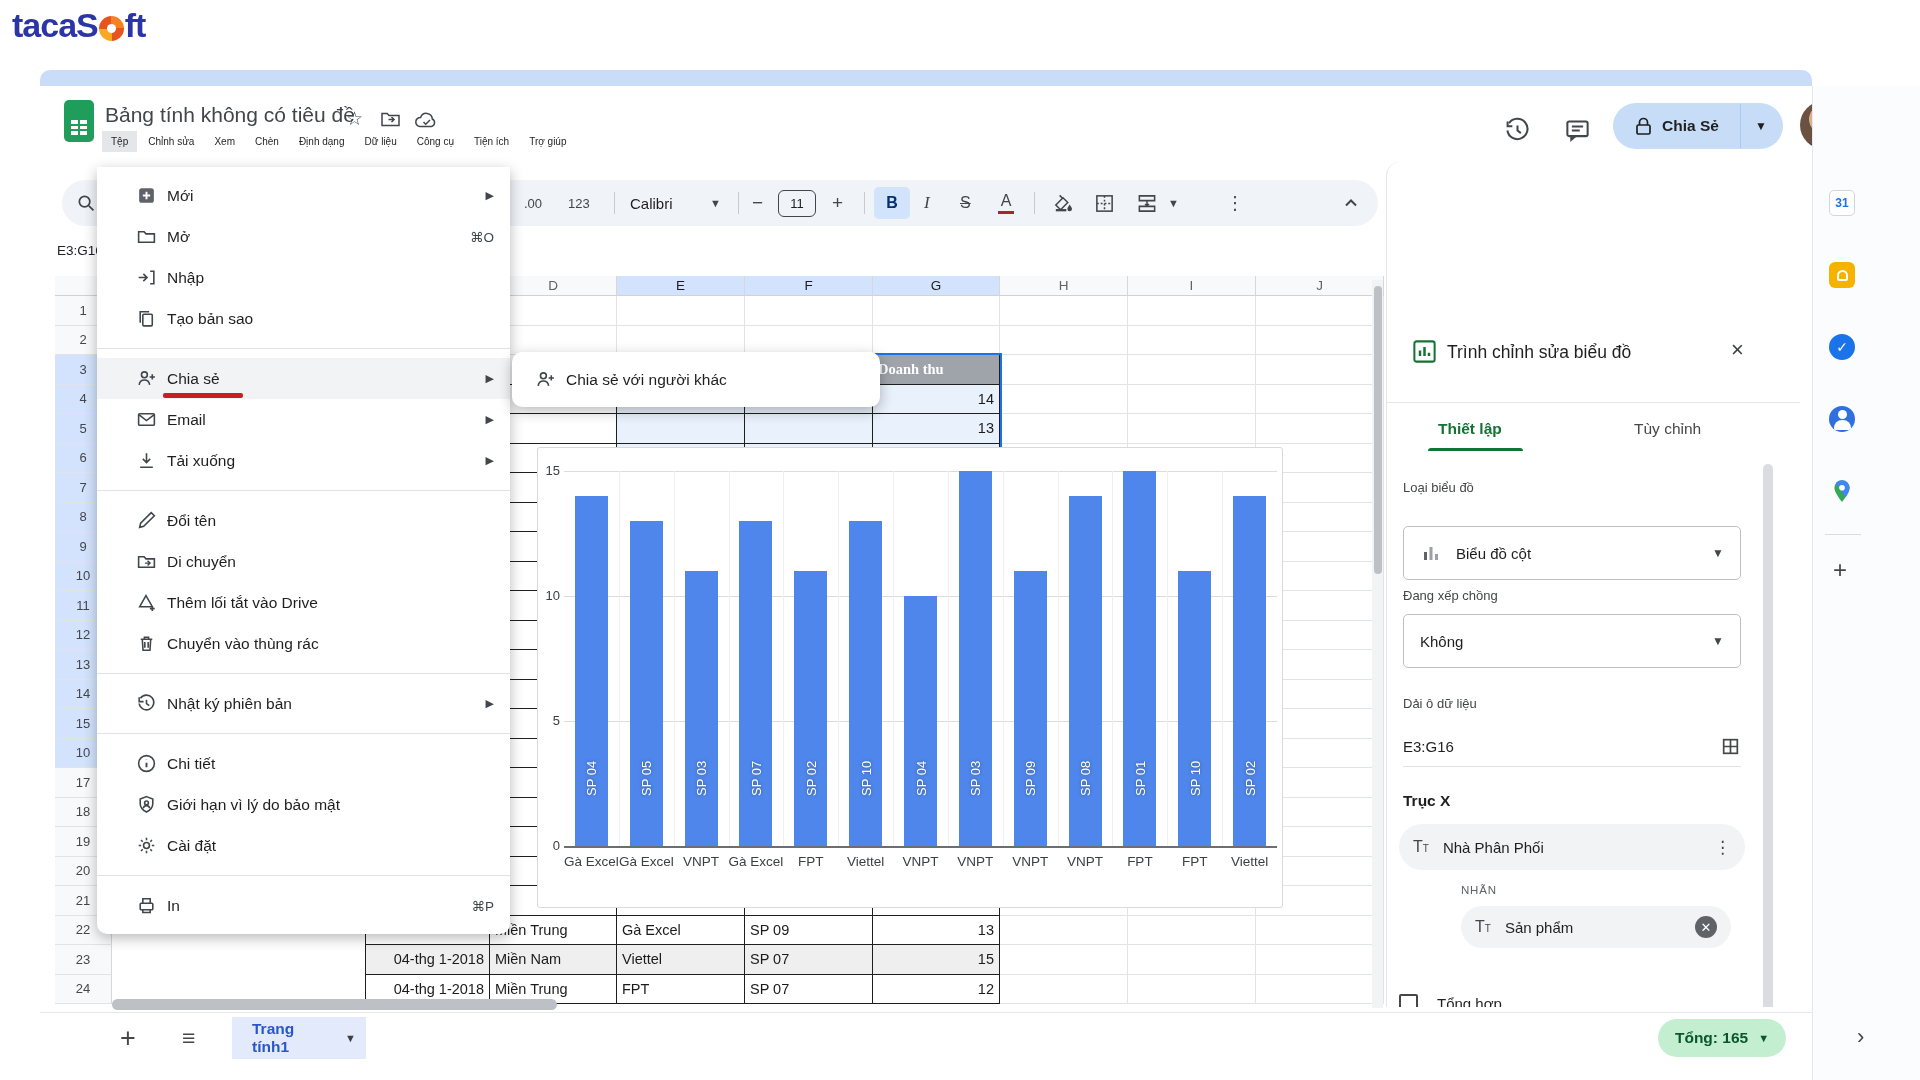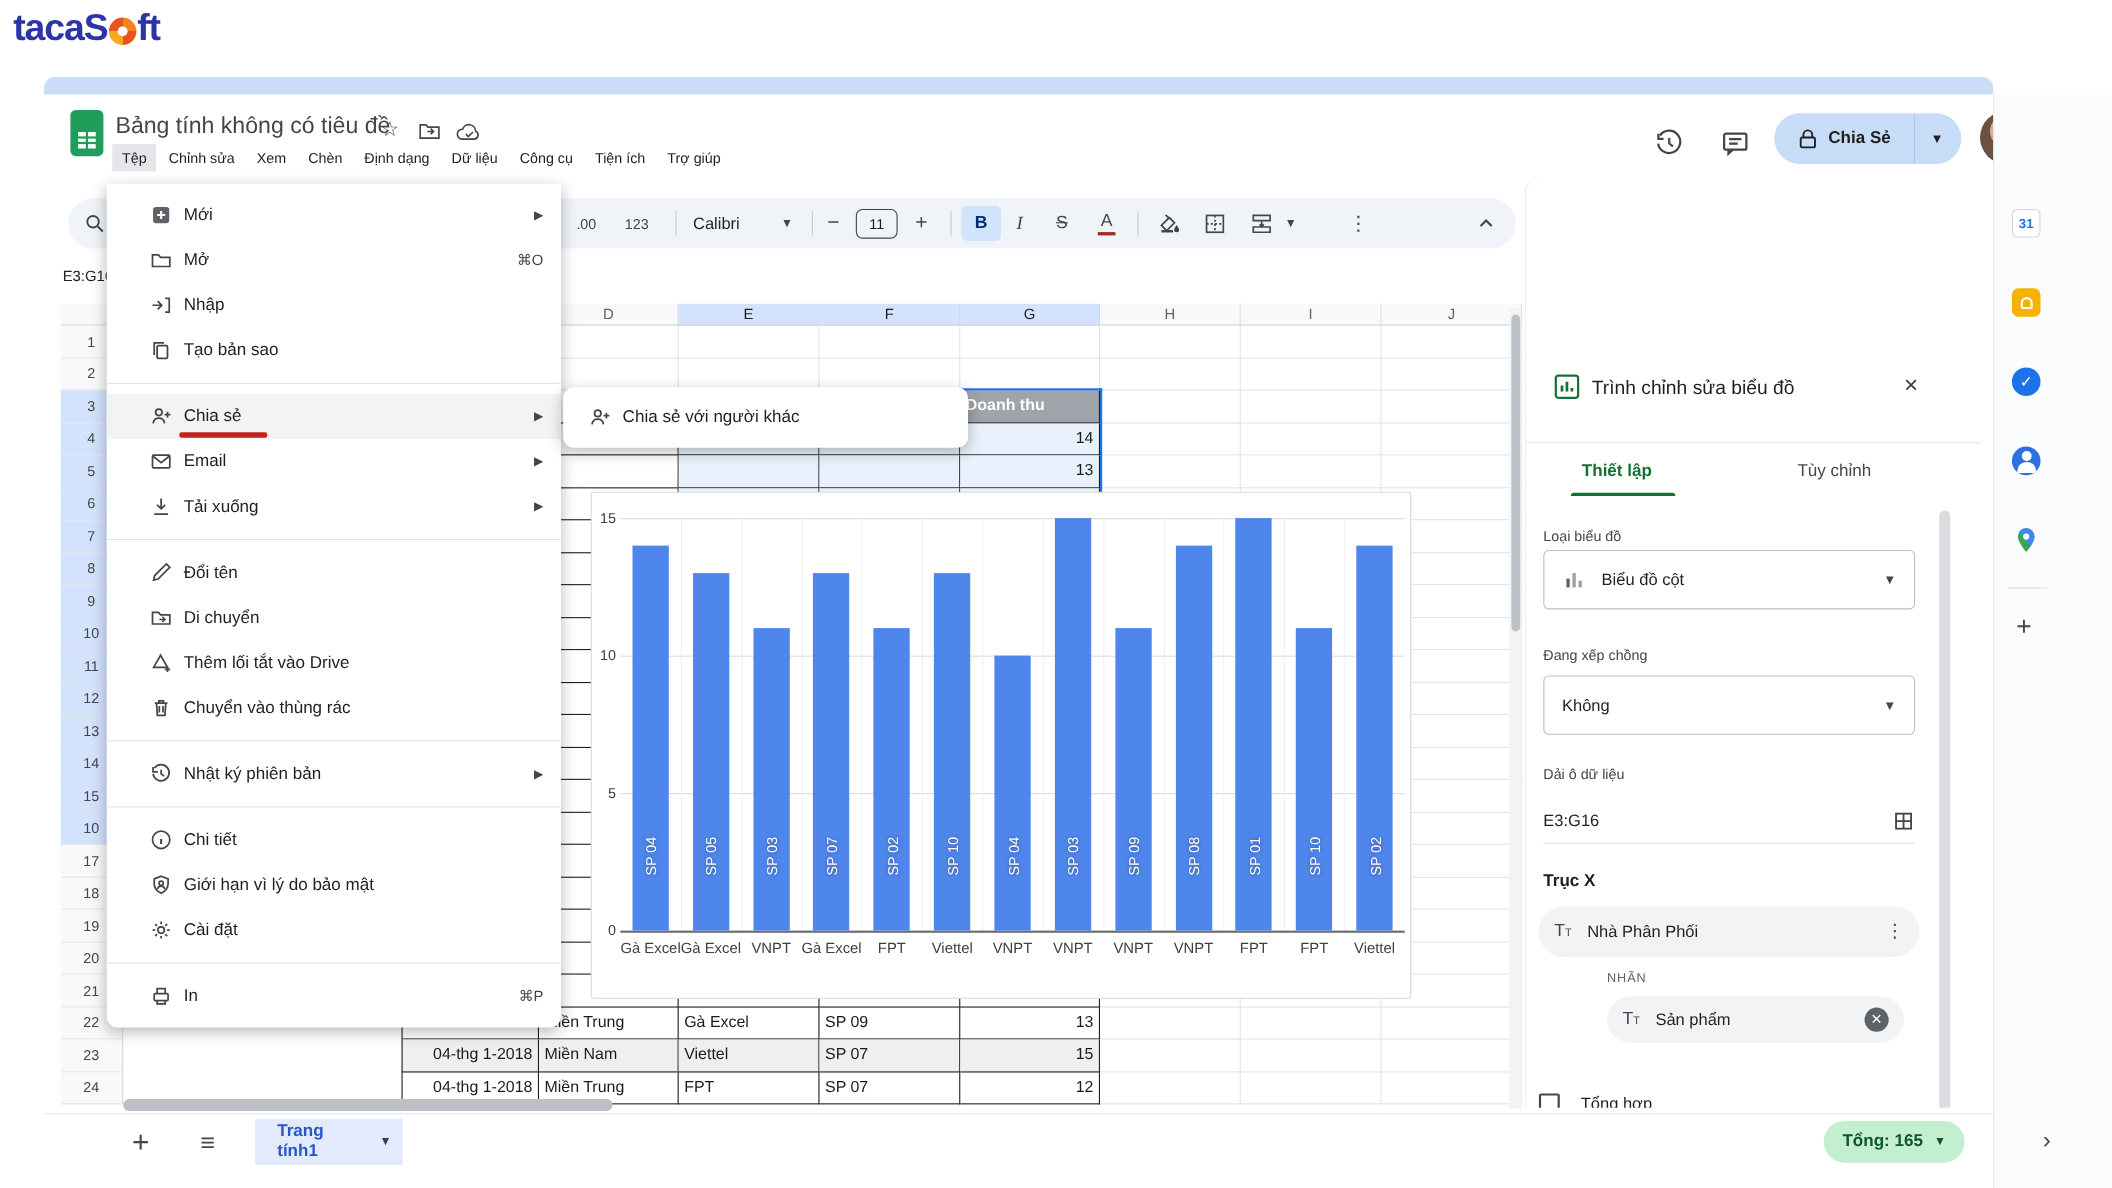--- a/index.html
+++ b/index.html
@@ -19,7 +19,7 @@
 .t-ic{position:absolute;top:107px;color:#40464b}
 
 .menubar{position:absolute;left:102px;top:131px;display:flex;gap:2px}
-.menubar .mb{font-size:13px;color:#1f1f1f;padding:5px 9px;border-radius:0}
+.menubar .mb{font-size:10px;color:#1f1f1f;padding:5px 9px;border-radius:0}
 .menubar .mb.active{background:#e4e6ea}
 
 .toolbar{position:absolute;left:62px;top:180px;width:1316px;height:46px;background:#f0f4f9;border-radius:23px;z-index:5}

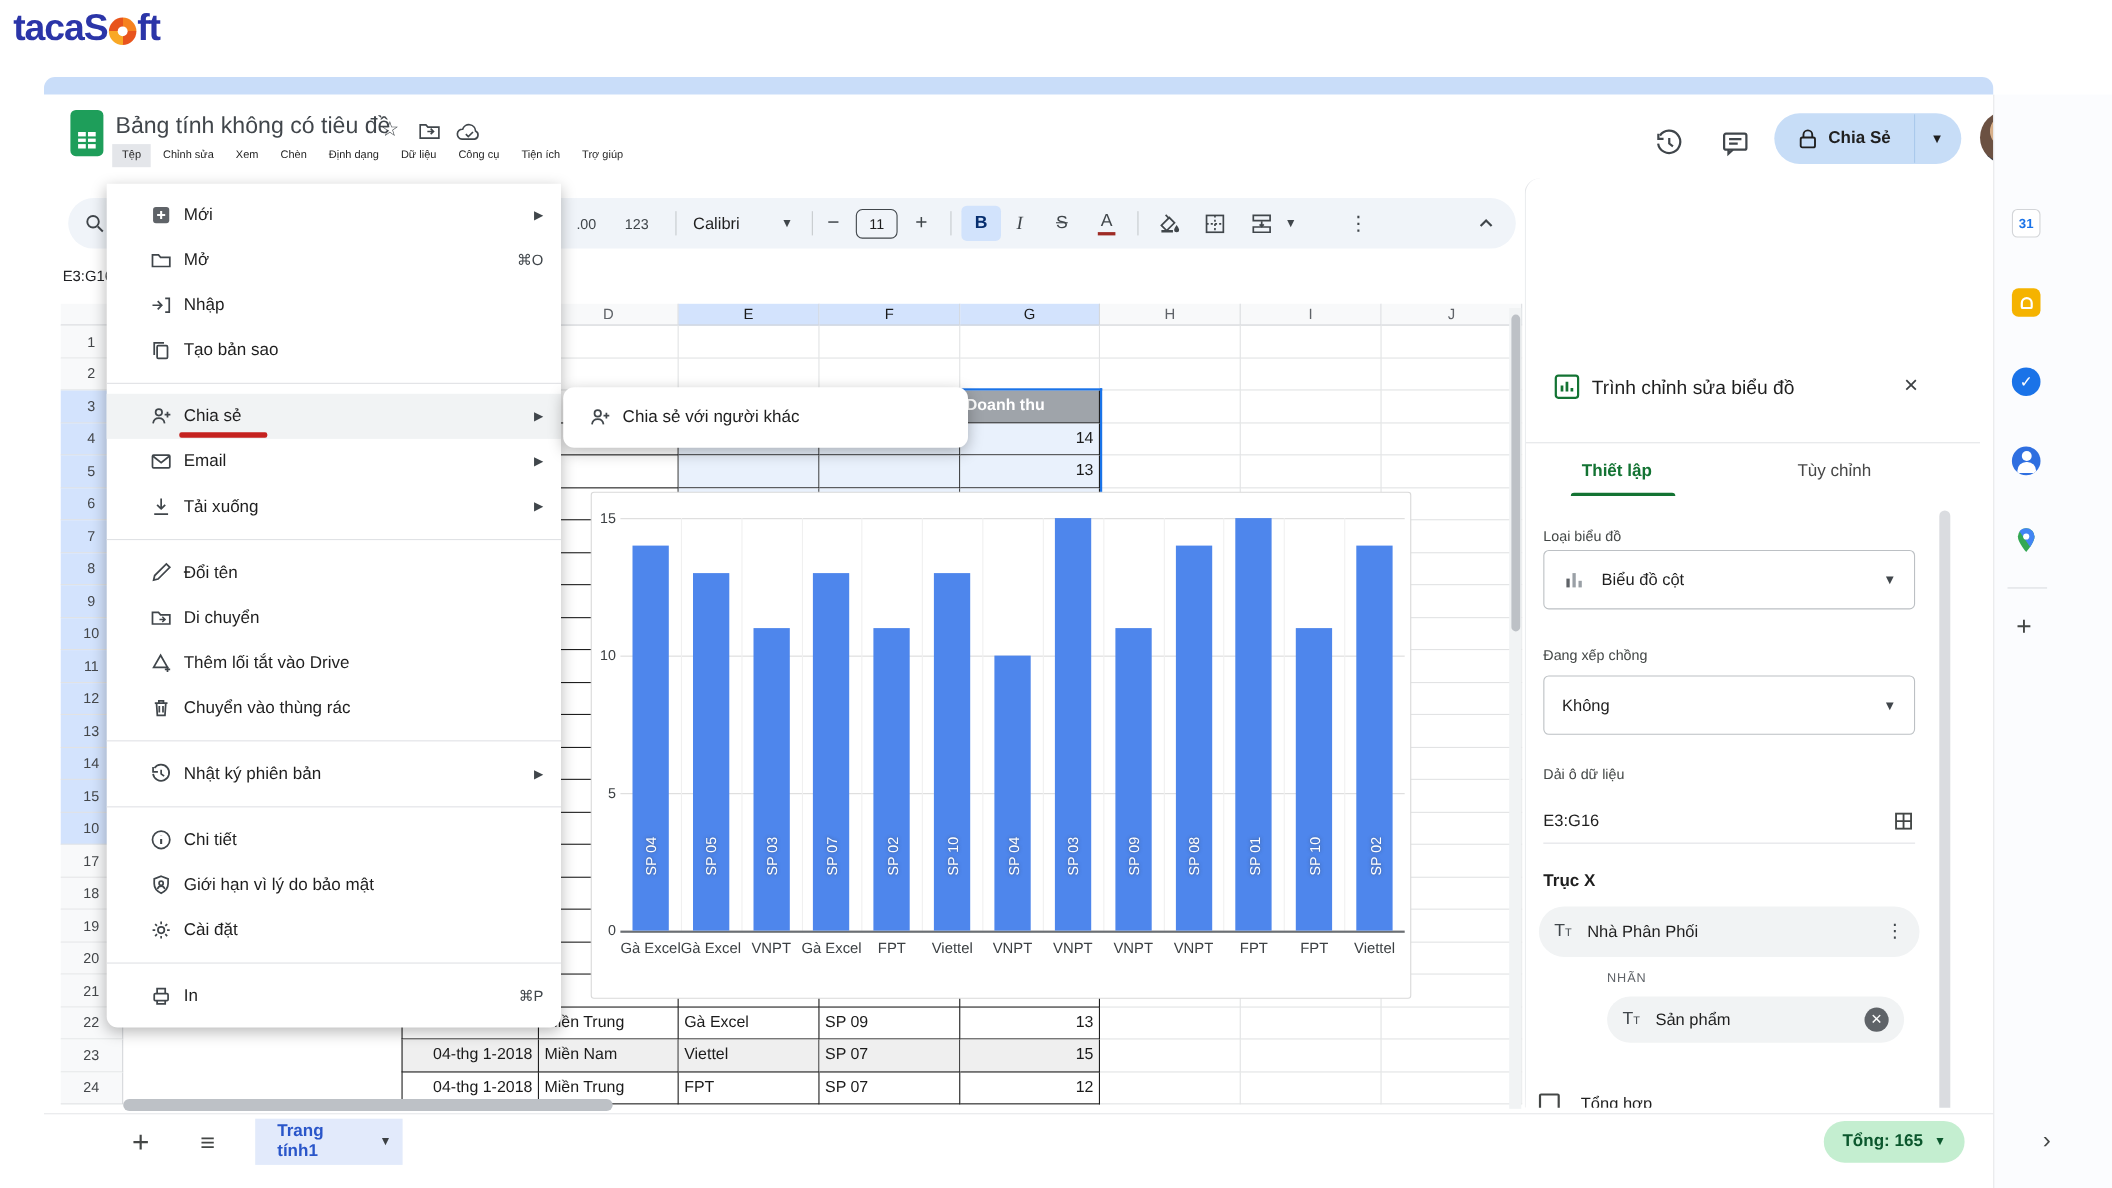--- a/index.html
+++ b/index.html
@@ -354,7 +354,7 @@
     <div class="cell" style="left: 690px; top: 698.5px; width: 128px; height: 29.5px; border-right: 1px solid rgb(31, 31, 31); border-bottom: 1px solid rgb(31, 31, 31); padding: 0px 5px; justify-content: flex-start;">SP 07</div>
     <div class="cell" style="left: 818px; top: 20px; width: 127px; height: 29.5px; border-right: 1px solid rgb(226, 227, 228); border-bottom: 1px solid rgb(226, 227, 228);"></div>
     <div class="cell" style="left: 818px; top: 49.5px; width: 127px; height: 29.5px; border-right: 1px solid rgb(226, 227, 228); border-bottom: 1px solid rgb(226, 227, 228);"></div>
-    <div class="cell" style="left: 818px; top: 79px; width: 127px; height: 29.5px; border-right: 1px solid rgb(31, 31, 31); border-bottom: 1px solid rgb(31, 31, 31); background: rgb(159, 164, 170); color: rgb(255, 255, 255); font-weight: bold; padding: 0px 5px; justify-content: flex-start;">Doanh thu</div>
+    <div class="cell" style="left: 818px; top: 79px; width: 127px; height: 29.5px; border-right: 1px solid rgb(31, 31, 31); border-bottom: 1px solid rgb(31, 31, 31); background: rgb(159, 164, 170); color: rgb(255, 255, 255); font-weight: bold; padding: 0px 5px; justify-content: flex-start; font-family: Liberation Serif, serif;">Doanh thu</div>
     <div class="cell" style="left: 818px; top: 108.5px; width: 127px; height: 29.5px; border-right: 1px solid rgb(31, 31, 31); border-bottom: 1px solid rgb(31, 31, 31); background: rgb(233, 241, 252); padding: 0px 5px; justify-content: flex-end;">14</div>
     <div class="cell" style="left: 818px; top: 138px; width: 127px; height: 29.5px; border-right: 1px solid rgb(31, 31, 31); border-bottom: 1px solid rgb(31, 31, 31); background: rgb(233, 241, 252); padding: 0px 5px; justify-content: flex-end;">13</div>
     <div class="cell" style="left: 818px; top: 167.5px; width: 127px; height: 29.5px; border-right: 1px solid rgb(31, 31, 31); border-bottom: 1px solid rgb(31, 31, 31); background: rgb(233, 241, 252);"></div>

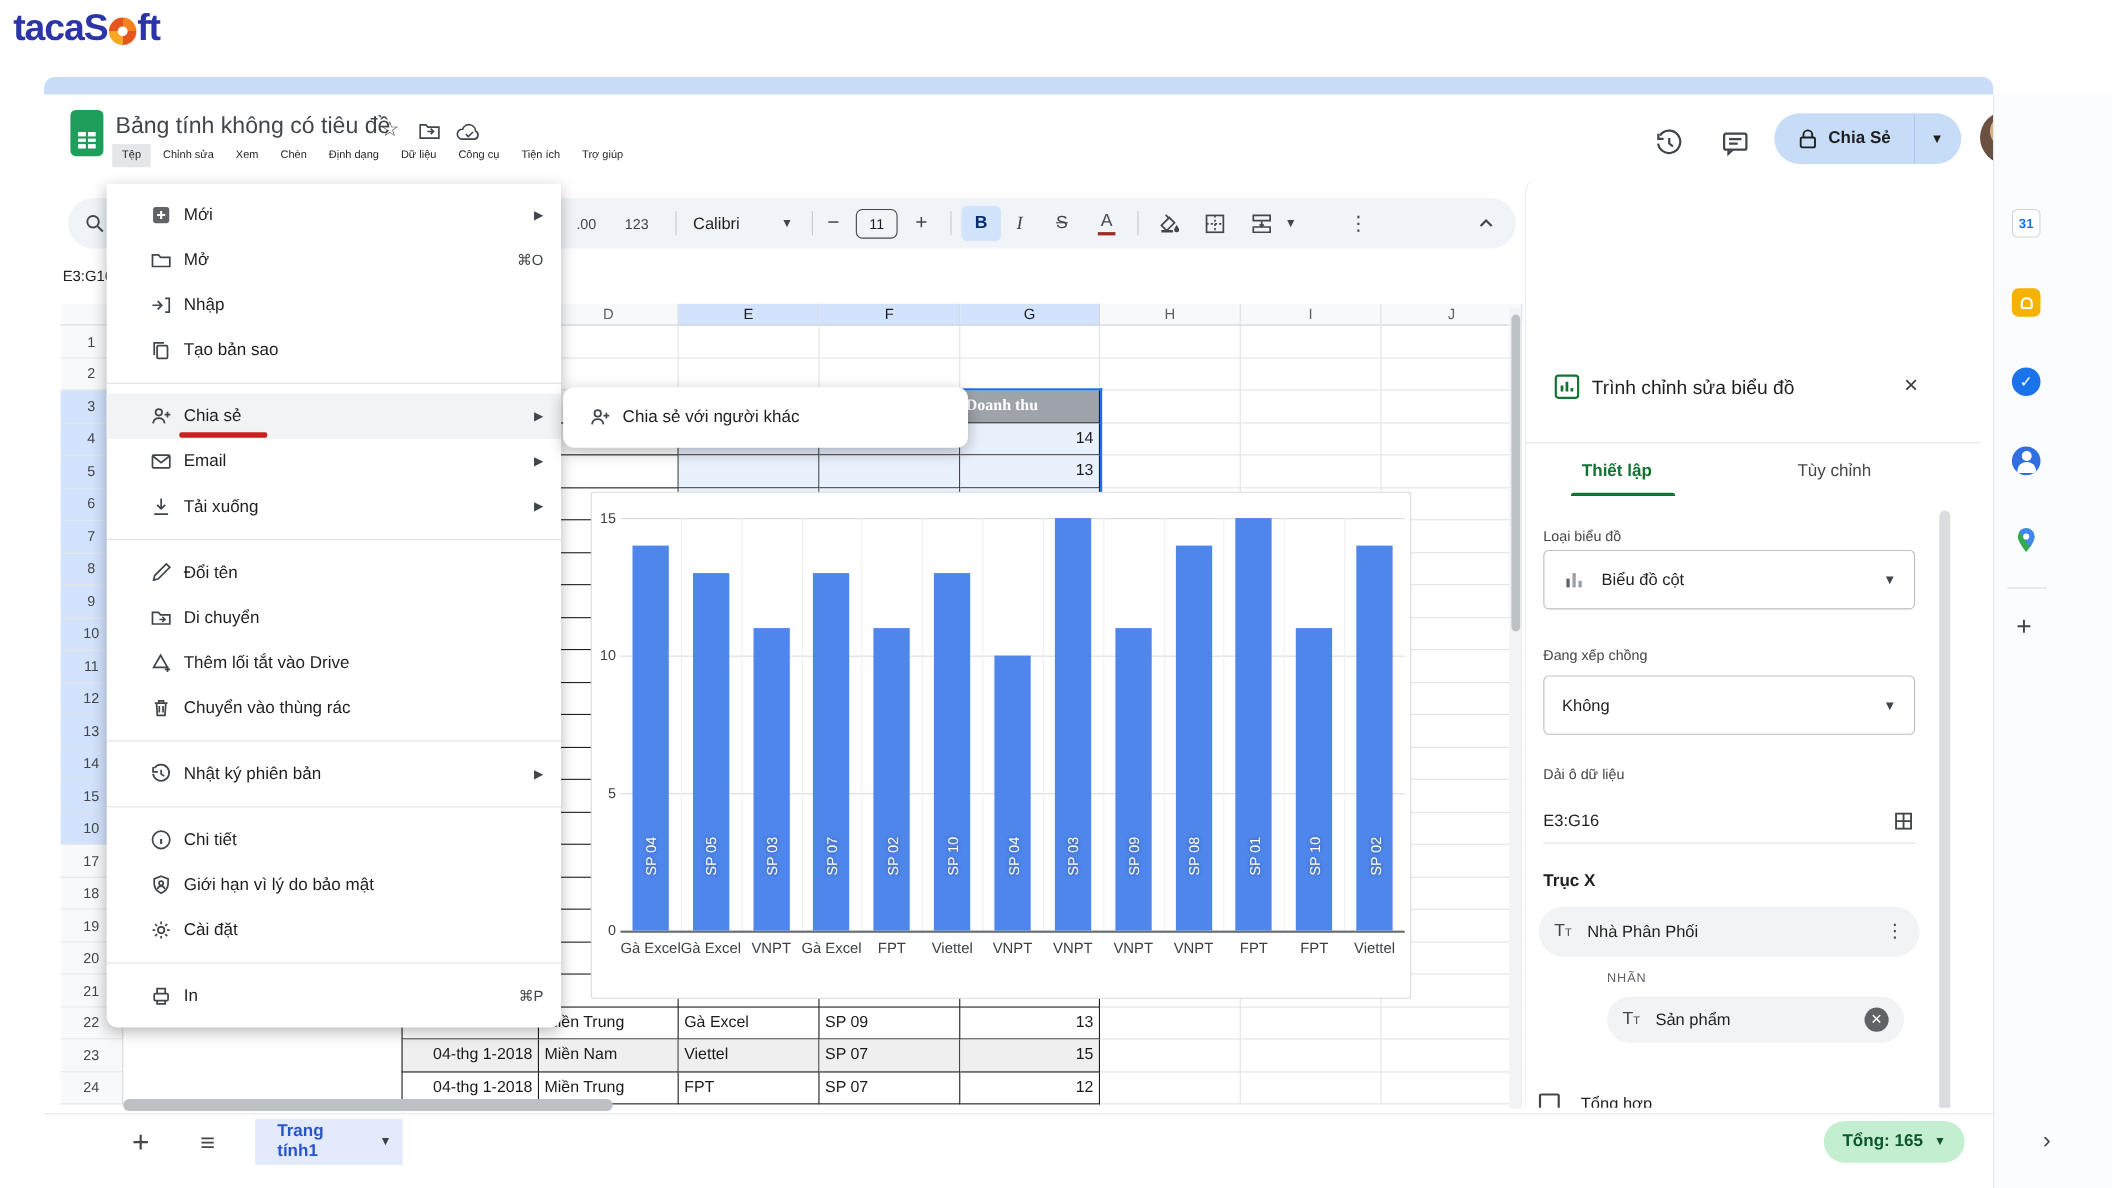--- a/index.html
+++ b/index.html
@@ -707,7 +707,7 @@
   <div class="tab" style="left:247px;color:#474747">Tùy chỉnh</div>
 
   <div class="p-label" style="left:16px;top:318px">Loại biểu đồ</div>
-  <div class="selbox" style="top:338px">
+  <div class="selbox" style="top:364px">
     <span style="margin-right:14px">
       <svg width="22" height="20" viewBox="0 0 20 20">
           <rect x="3" y="9" width="3" height="8" fill="#5f6368"></rect>

